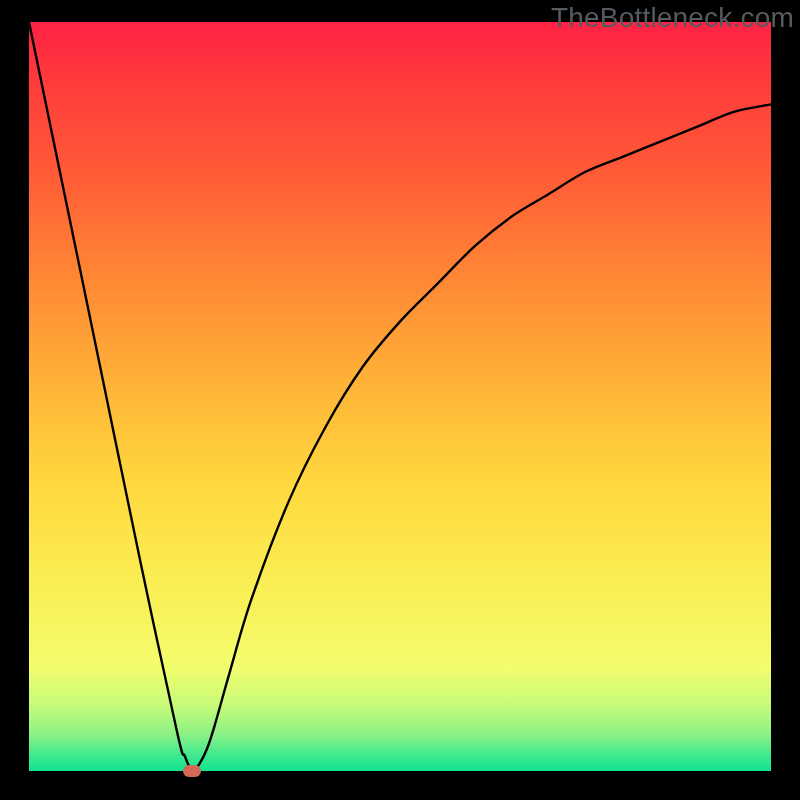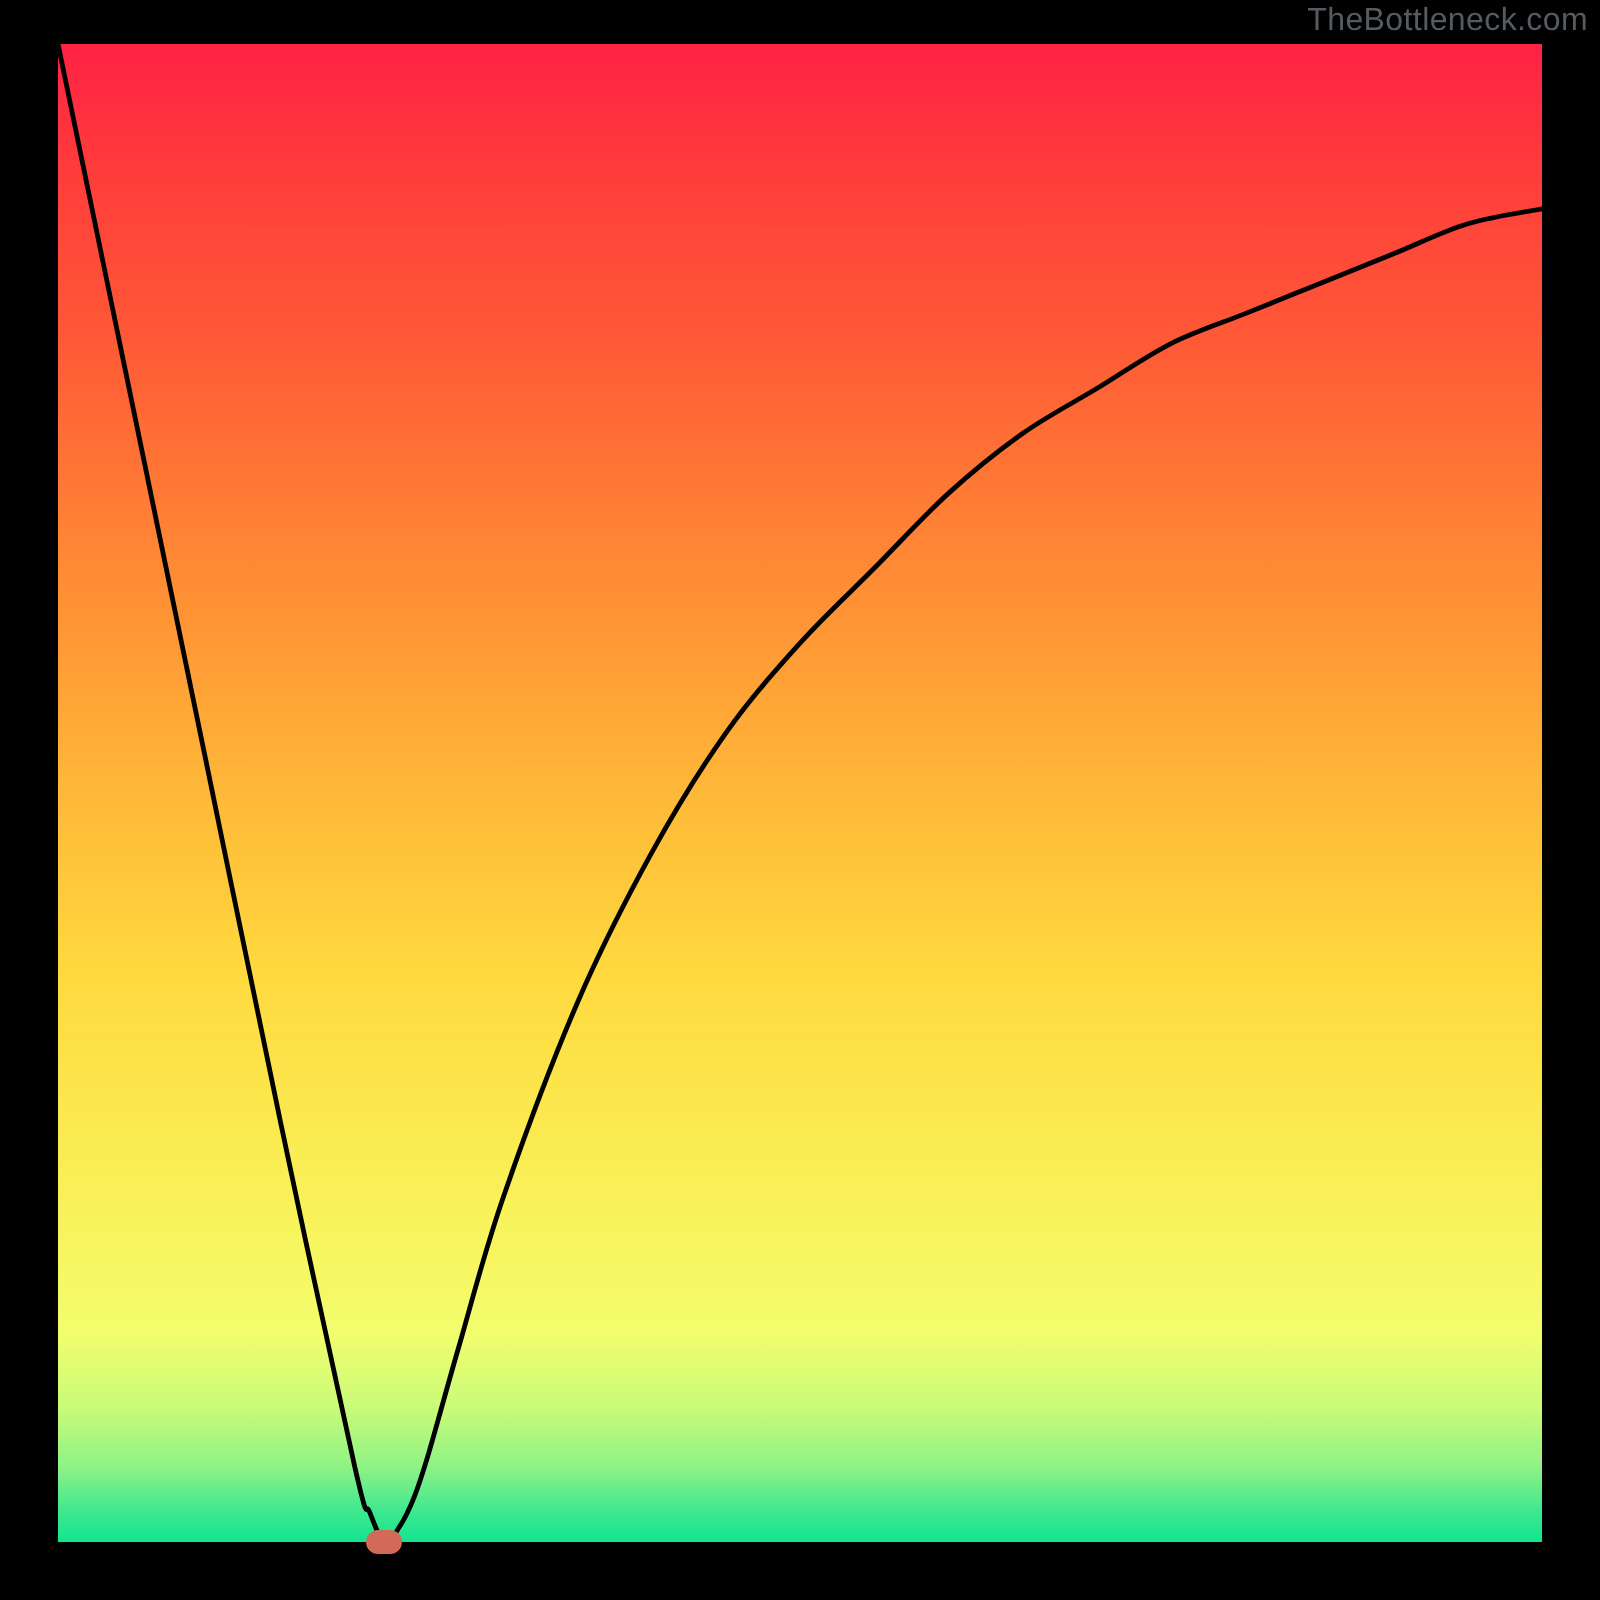--- a/index.html
+++ b/index.html
@@ -38,7 +38,7 @@
     top: 2px;
     right: 6px;
     color: #555b60;
-    font-size: 16px;
+    font-size: 28px;
     font-weight: 500;
     letter-spacing: 0.2px;
     user-select: none;

